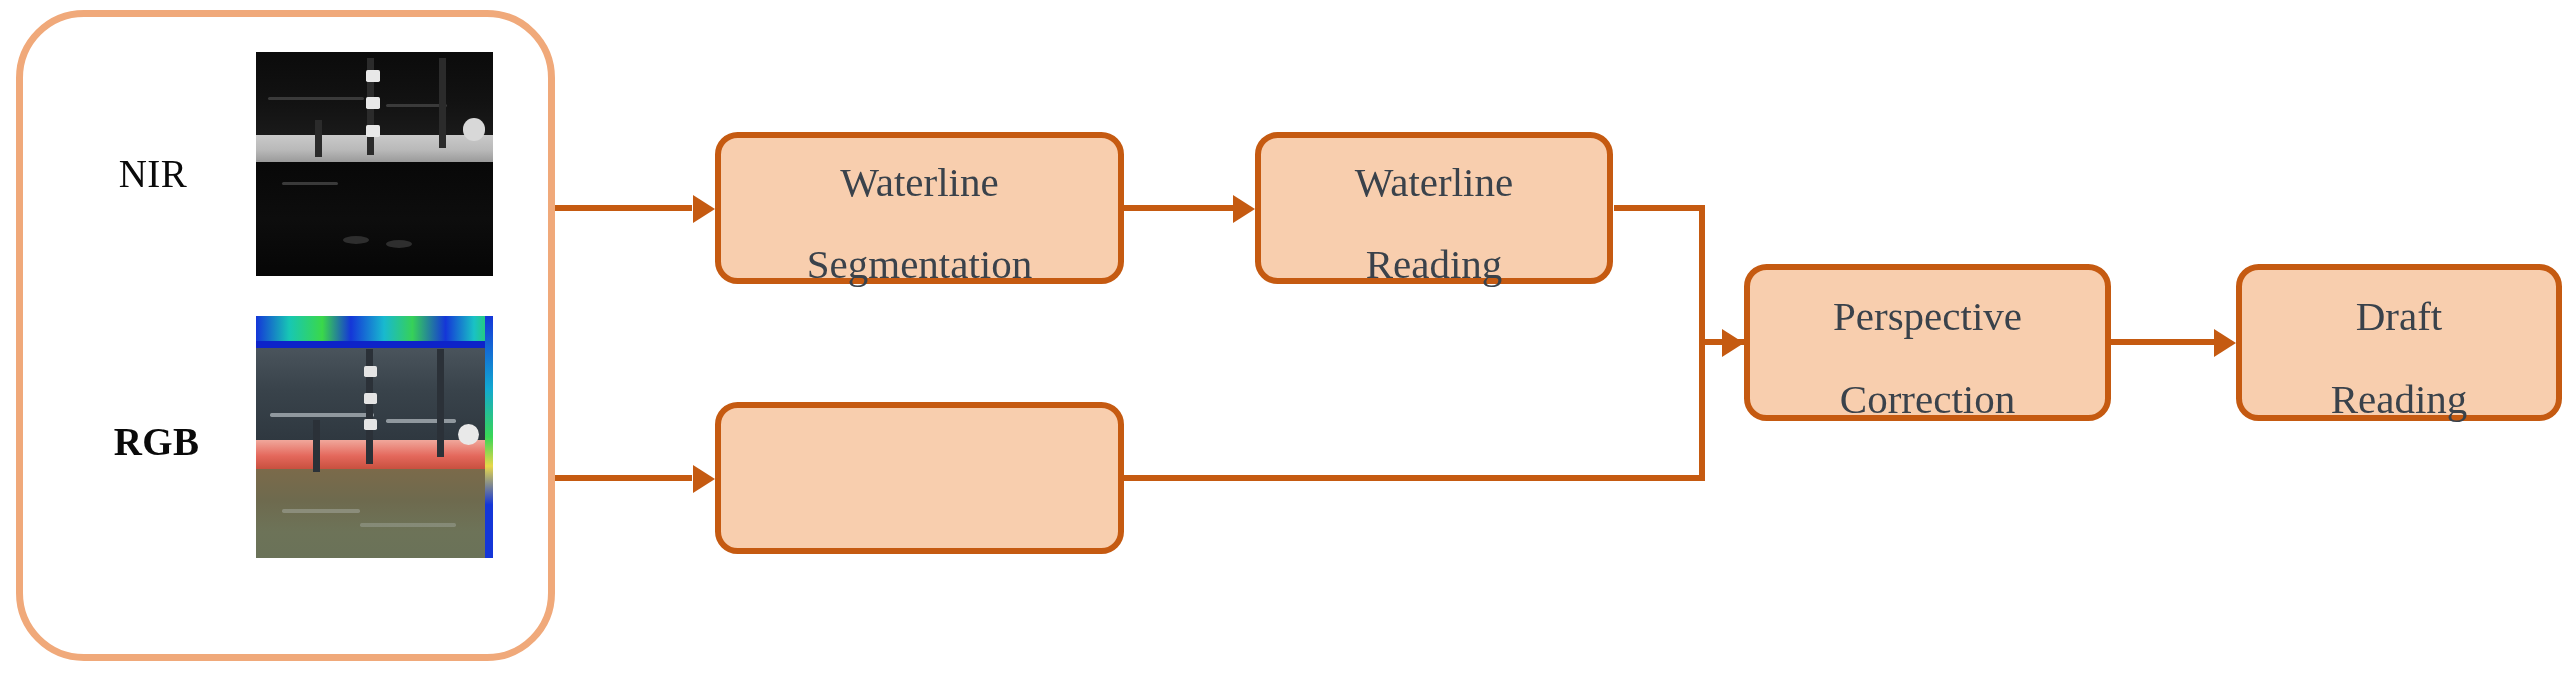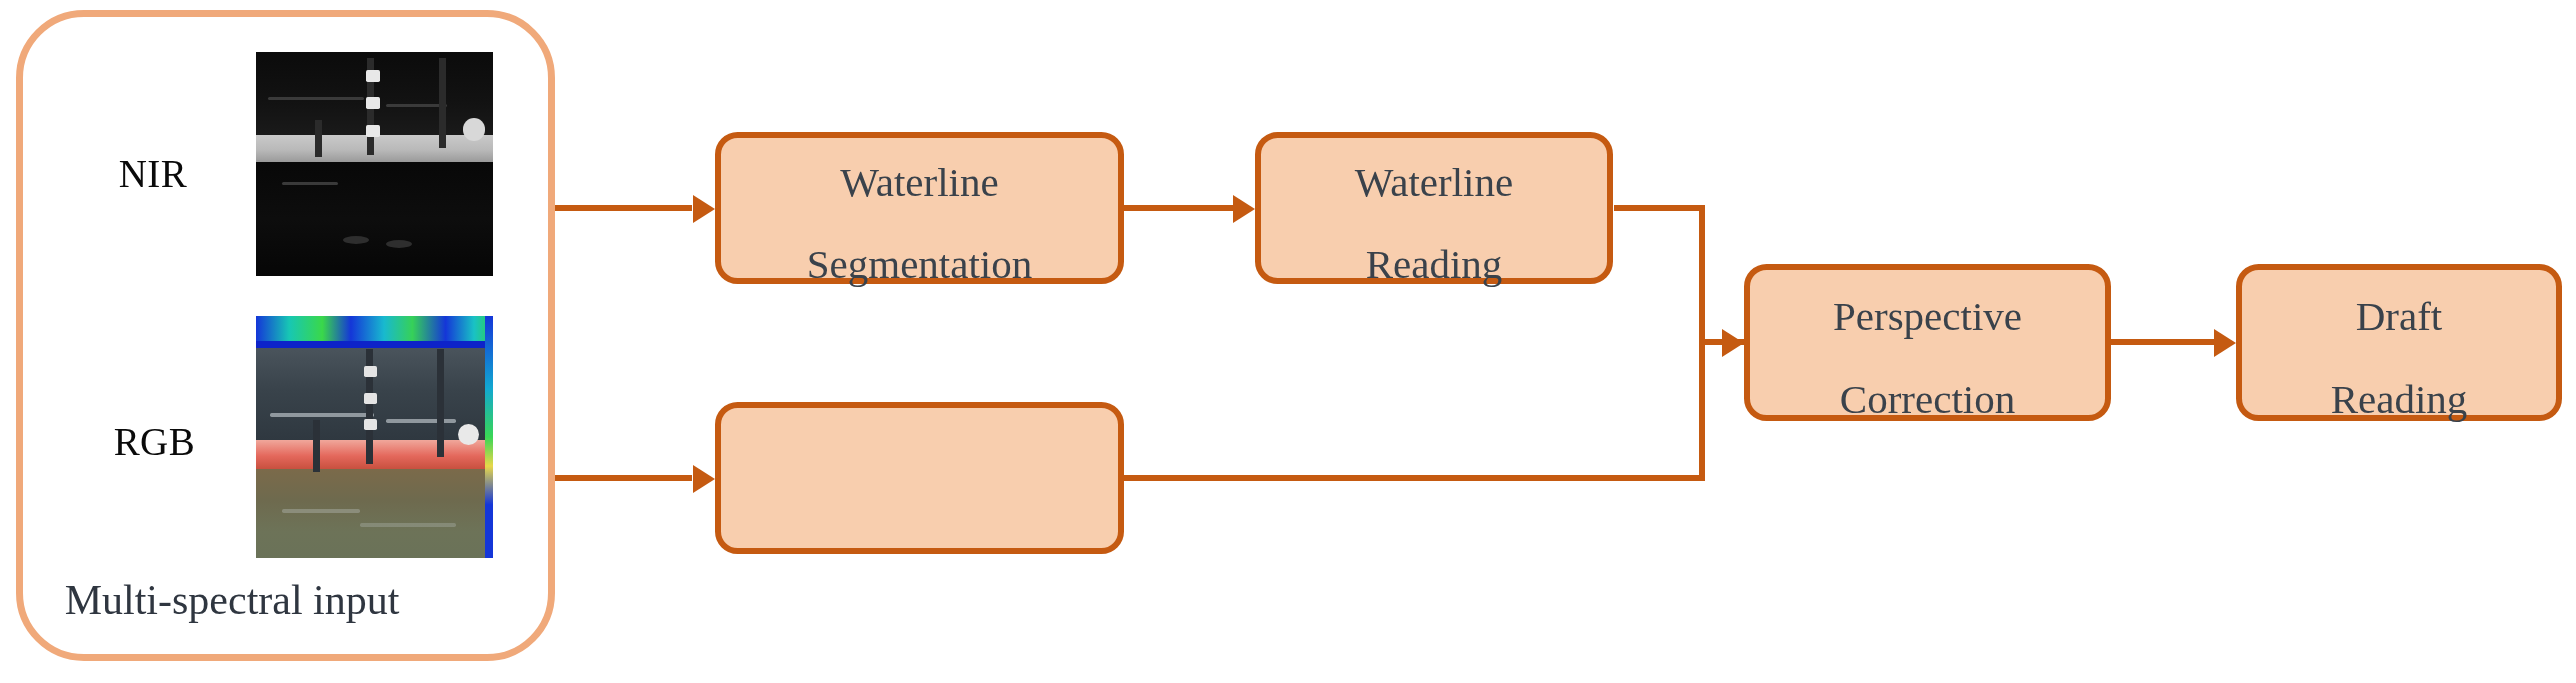--- a/index.html
+++ b/index.html
@@ -19,7 +19,7 @@
     white-space:nowrap;
   }
   .band-label.nir{left:96px;top:134px;}
-  .band-label.rgb{left:91px;top:402px;}
+  .band-label.rgb{left:91px;top:402px;font-weight:bold;}
 
   .thumb{
     position:absolute;overflow:hidden;background:#000;

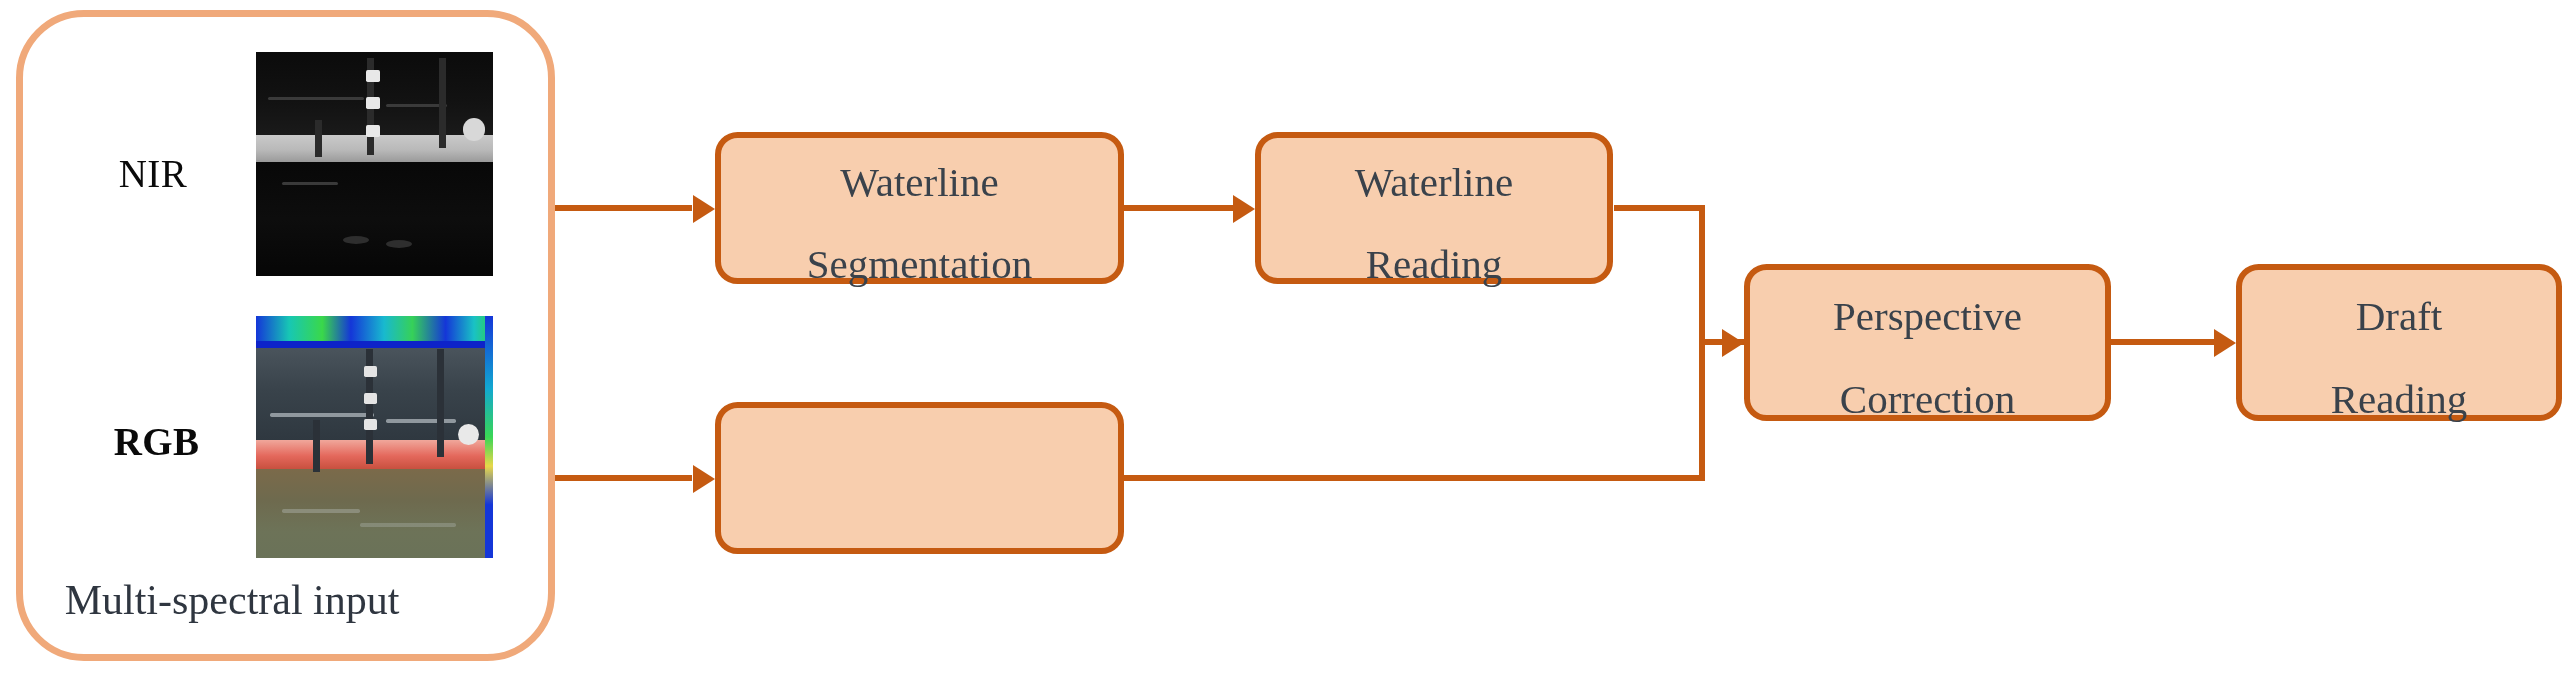--- a/index.html
+++ b/index.html
@@ -139,7 +139,6 @@
       <div class="rgb-streak" style="left:104px;top:207px;width:96px;opacity:.25;"></div>
     </div>
 
-    <span class="caption">Multi-spectral input</span>
   </div>
 
   <div class="hline" style="left:555px;top:205px;width:137px;"></div>

